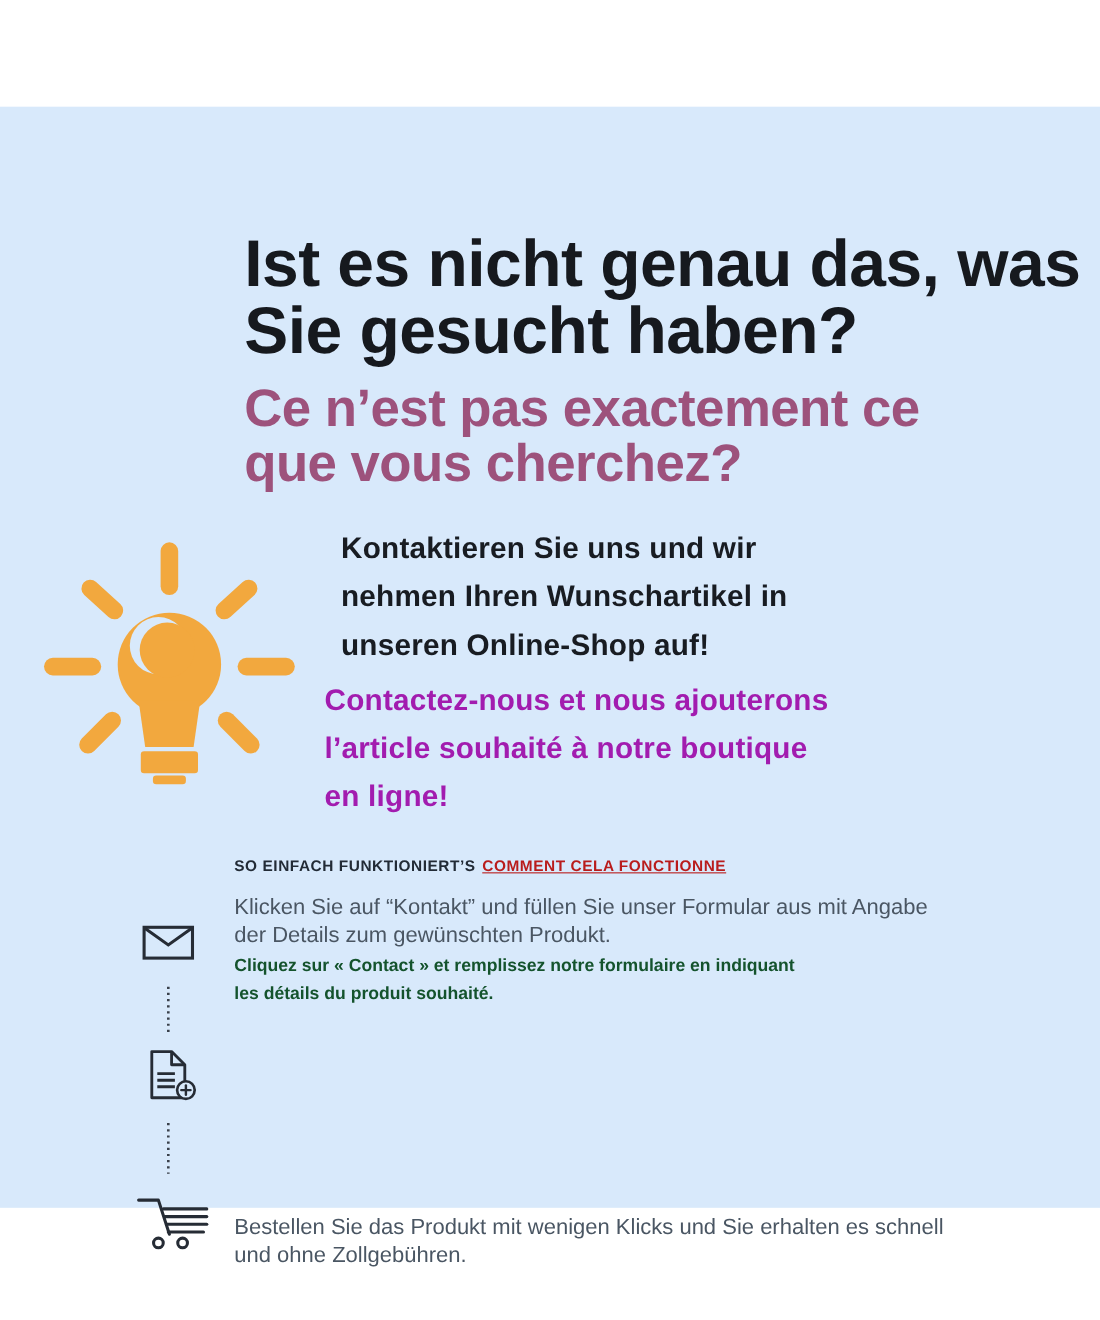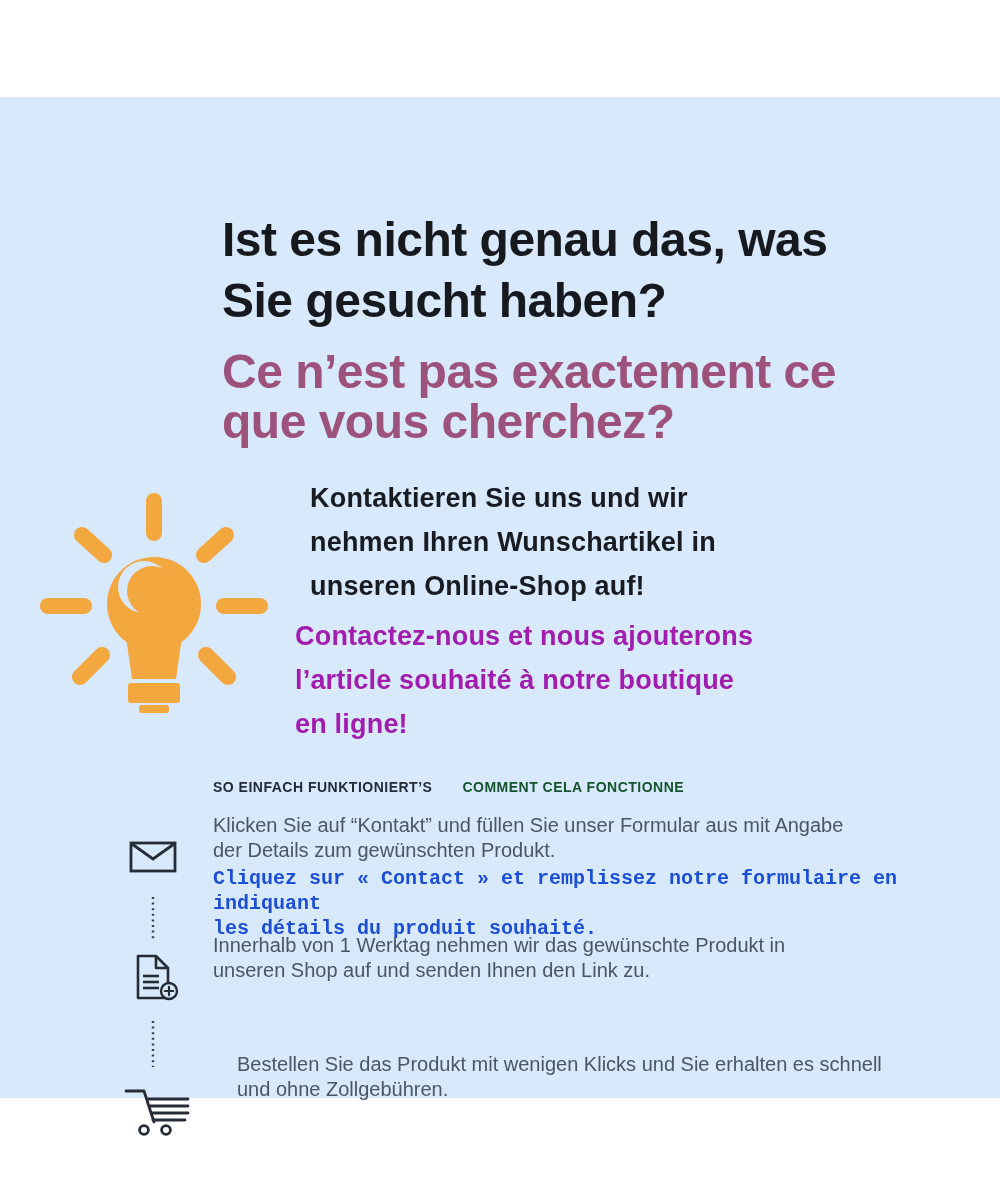--- a/index.html
+++ b/index.html
@@ -22,7 +22,7 @@
 
   .heading-block { position: absolute; left: 222px; top: 112px; width: 762px; }
   .heading-de {
-    font-size: 48px; line-height: 61px; font-weight: 700;
+    font-size: 60px; line-height: 61px; font-weight: 700;
     letter-spacing: -0.5px; color: #16191e;
   }
   .heading-fr {

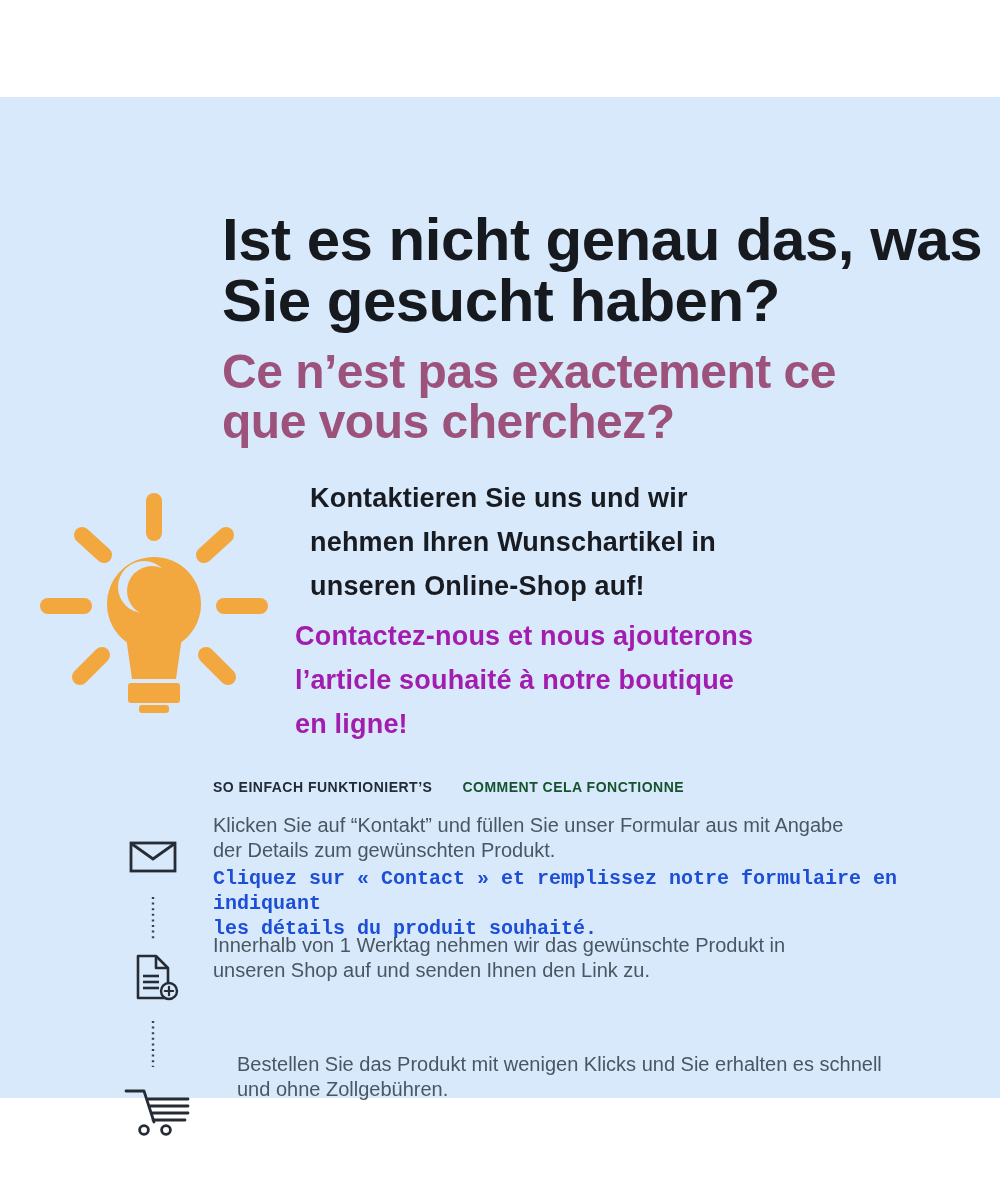--- a/index.html
+++ b/index.html
@@ -44,7 +44,7 @@
 
   .how-header {
     position: absolute; left: 213px; top: 682px;
-    display: flex; gap: 30px; align-items: baseline;
+    display: flex; gap: 6px; align-items: baseline;
   }
   .how-title-de {
     font-size: 14px; font-weight: 700; letter-spacing: 0.5px; color: #222b36;

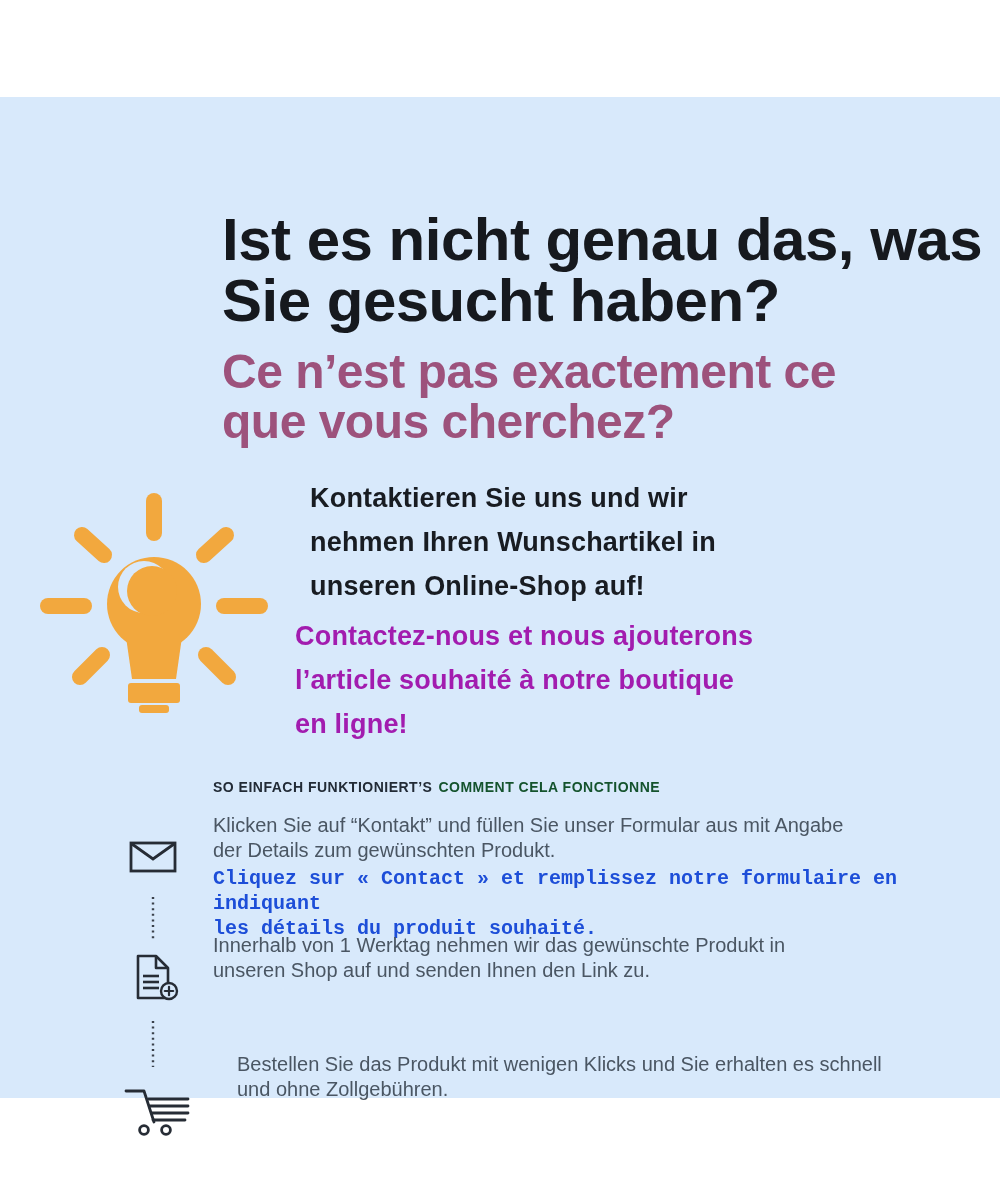--- a/index.html
+++ b/index.html
@@ -50,7 +50,7 @@
     font-size: 14px; font-weight: 700; letter-spacing: 0.5px; color: #222b36;
   }
   .how-title-fr {
-    font-size: 14px; font-weight: 700; letter-spacing: 0.5px; color: #14532d;
+    font-size: 14px; font-weight: 700; letter-spacing: 0.5px; color: #b91c1c; text-decoration: underline;
   }
 
   .step-text { position: absolute; left: 213px; width: 740px; }

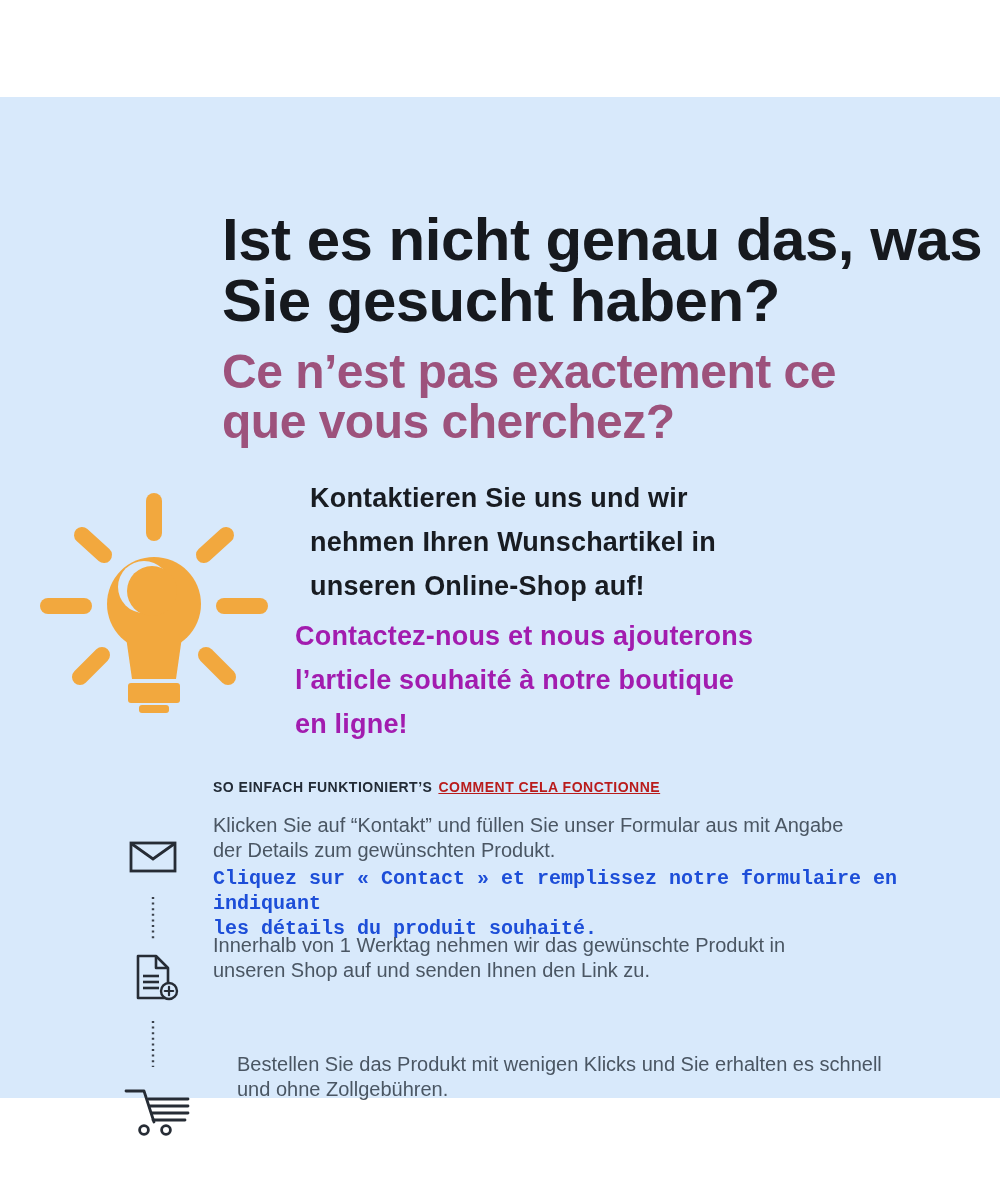--- a/index.html
+++ b/index.html
@@ -58,7 +58,7 @@
   .step-2 { top: 836px; }
   .step-3 { top: 955px; margin-left: 24px; }
   .step-de { font-size: 20px; line-height: 25px; font-weight: 400; color: #4a5663; }
-  .step-fr { font-size: 20px; line-height: 25px; font-weight: 700; color: #1d4ed8; margin-top: 3px; font-family: Liberation Mono, monospace; }
+  .step-fr { font-size: 16px; line-height: 25px; font-weight: 700; color: #14532d; margin-top: 3px; }
 
   .icon-abs { position: absolute; }
   .envelope { left: 129px; top: 744px; }

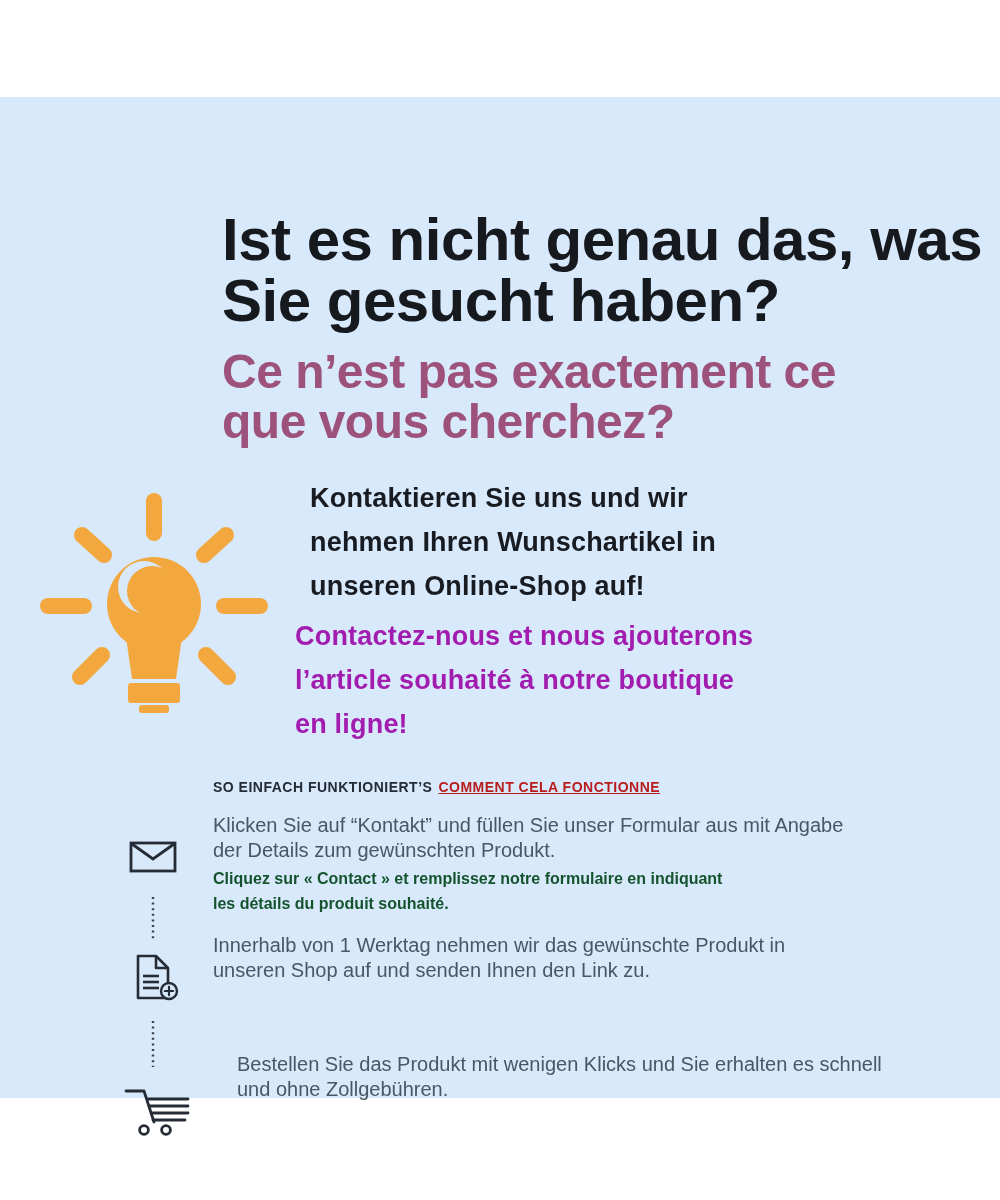--- a/index.html
+++ b/index.html
@@ -162,8 +162,6 @@
     </div>
 
     <div class="step-text step-2">
-      <div class="step-de pre">Innerhalb von 1 Werktag nehmen wir das gewünschte Produkt in
-unseren Shop auf und senden Ihnen den Link zu.</div>
     </div>
 
     <div class="step-text step-3">

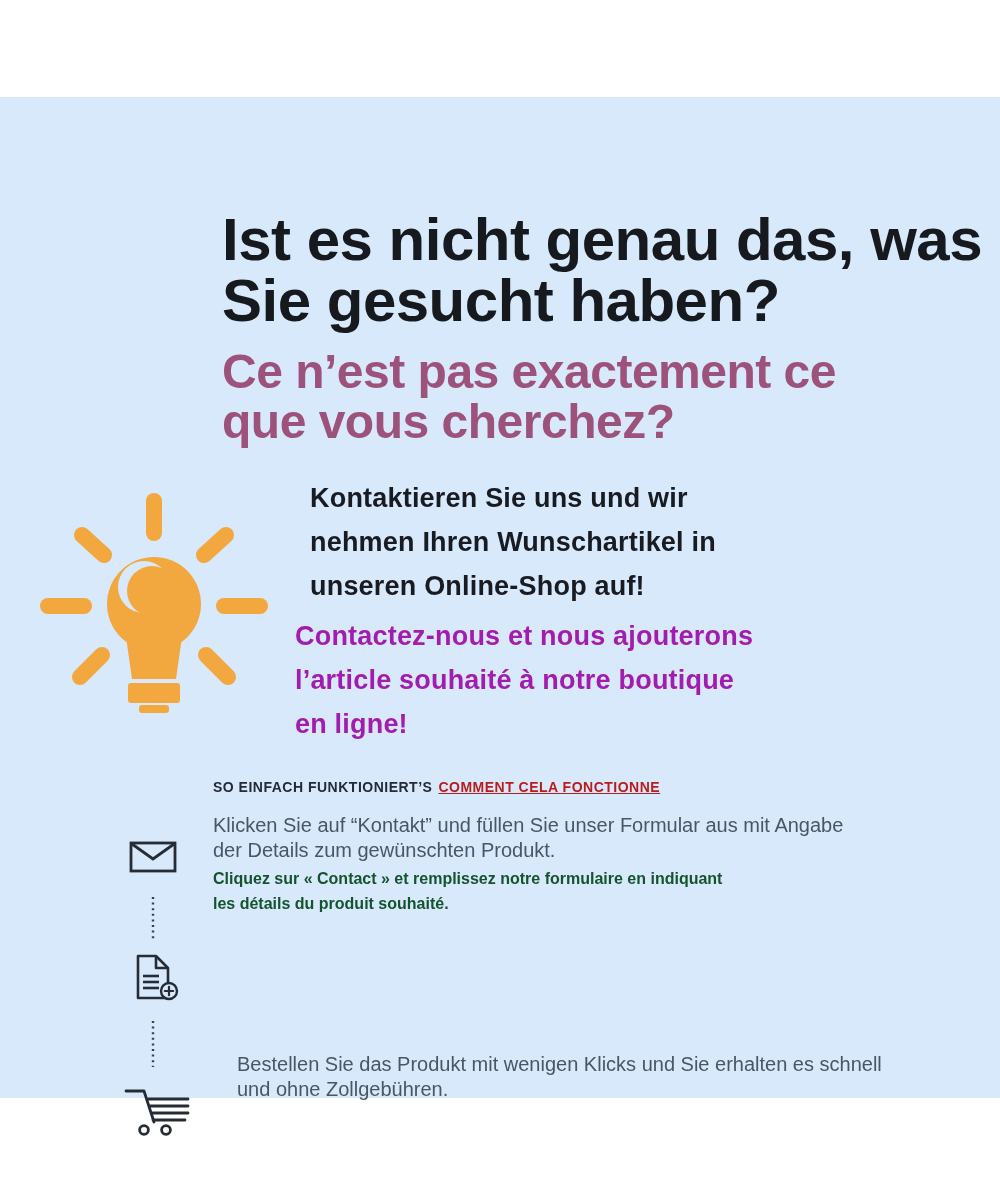--- a/index.html
+++ b/index.html
@@ -56,7 +56,7 @@
   .step-text { position: absolute; left: 213px; width: 740px; }
   .step-1 { top: 716px; }
   .step-2 { top: 836px; }
-  .step-3 { top: 955px; margin-left: 24px; }
+  .step-3 { top: 1007px; }
   .step-de { font-size: 20px; line-height: 25px; font-weight: 400; color: #4a5663; }
   .step-fr { font-size: 16px; line-height: 25px; font-weight: 700; color: #14532d; margin-top: 3px; }
 

